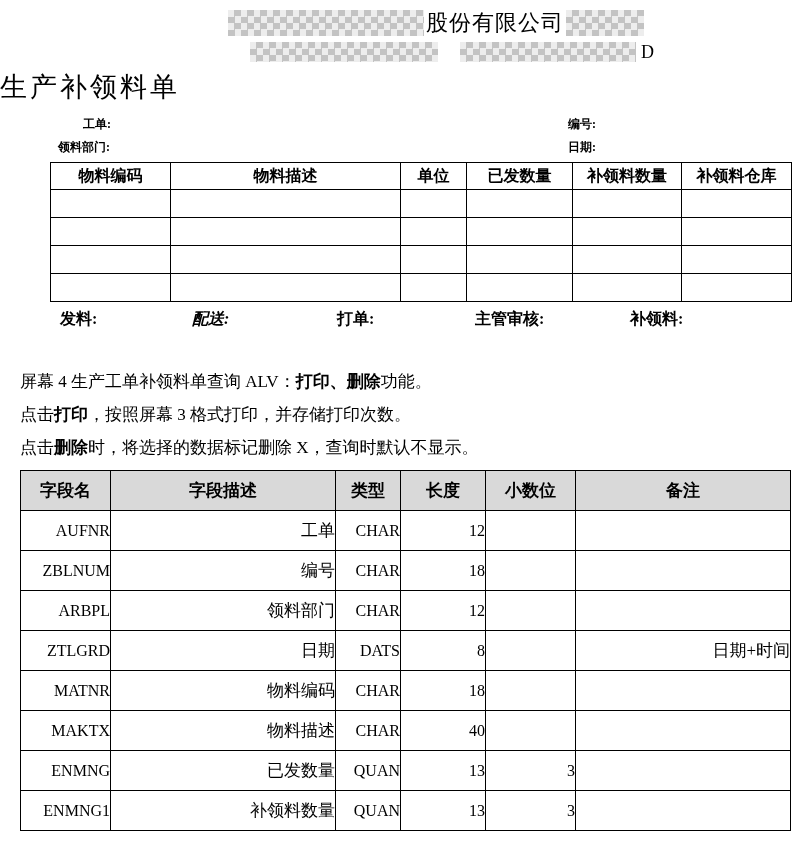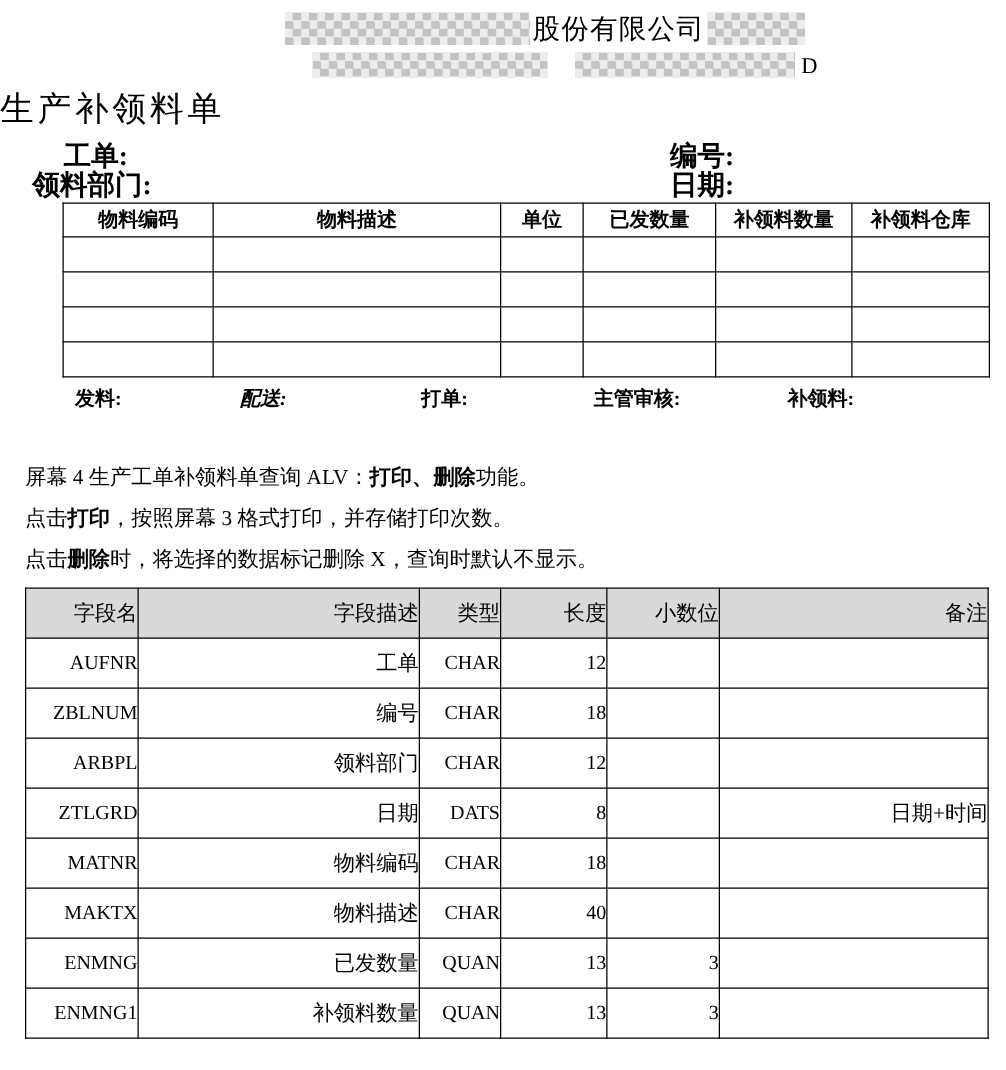--- a/index.html
+++ b/index.html
@@ -28,7 +28,7 @@
   h1.form-title { font-size: 27px; font-weight: normal; letter-spacing: 3px; margin: 5px 0 8px; }
 
   
-  .label-row { display: flex; padding-left: 26px; font-size: 22px; font-weight: bold; line-height: 23px; }
+  .label-row { display: flex; padding-left: 42px; font-size: 12px; font-weight: bold; line-height: 23px; margin-left: 16px; }
   .label-row .left { width: 510px; }
   .label-row.first .left { padding-left: 25px; }
 

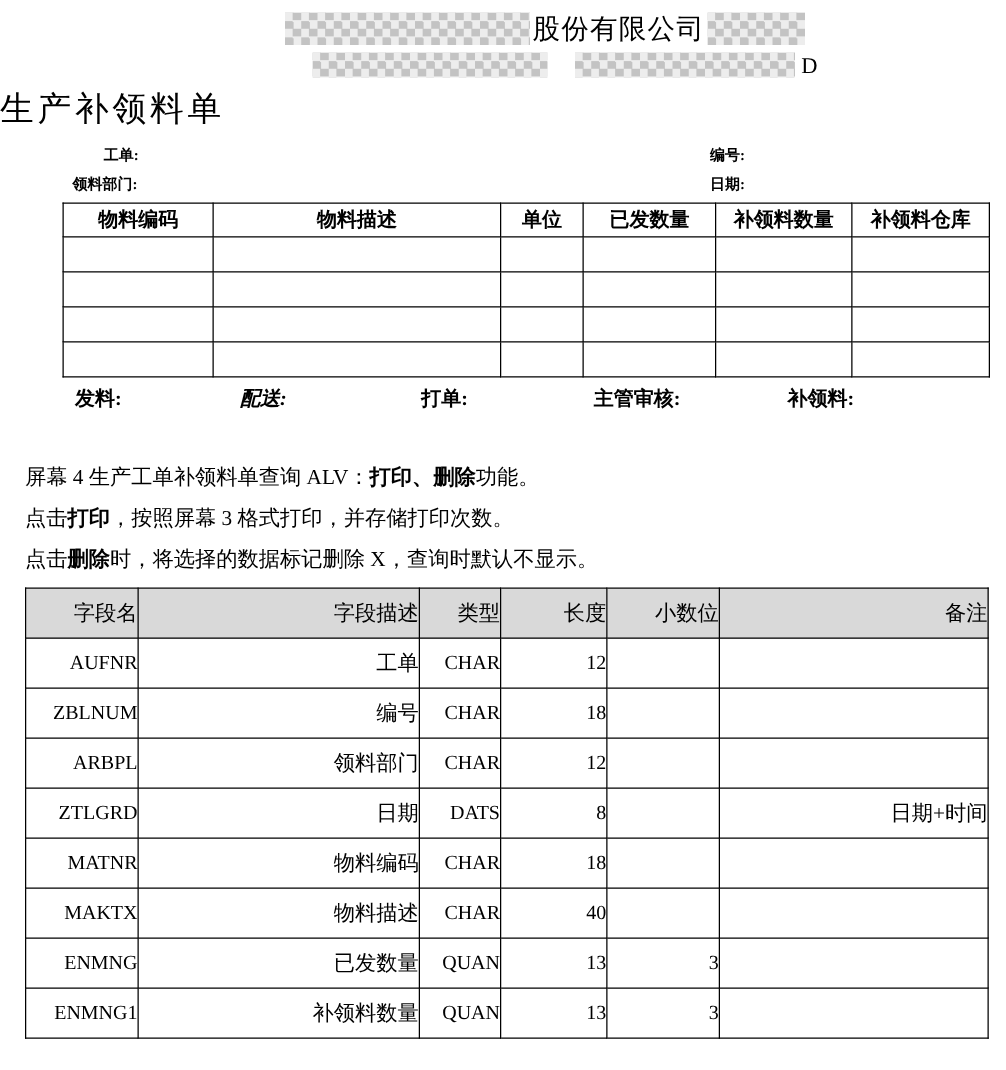--- a/index.html
+++ b/index.html
@@ -49,7 +49,7 @@
 
   .fields-table { margin-left: 20px; margin-top: 6px; font-size: 17px; }
   .fields-table th, .fields-table td { border: 1px solid var(--border, #000); height: 40px; vertical-align: middle; }
-  .fields-table th { background: var(--table-header-bg, #d9d9d9); font-weight: normal; text-align: right; margin-top: 40px; }
+  .fields-table th { background: var(--table-header-bg, #d9d9d9); font-weight: bold; text-align: center; margin-top: 40px; }
   .fields-table td { padding-left: 9px; text-align: right; font-family: Liberation Serif, serif; }
   .mono { font-family: "Liberation Mono", "DejaVu Sans Mono", monospace; font-size: 16px; }
 </style>

